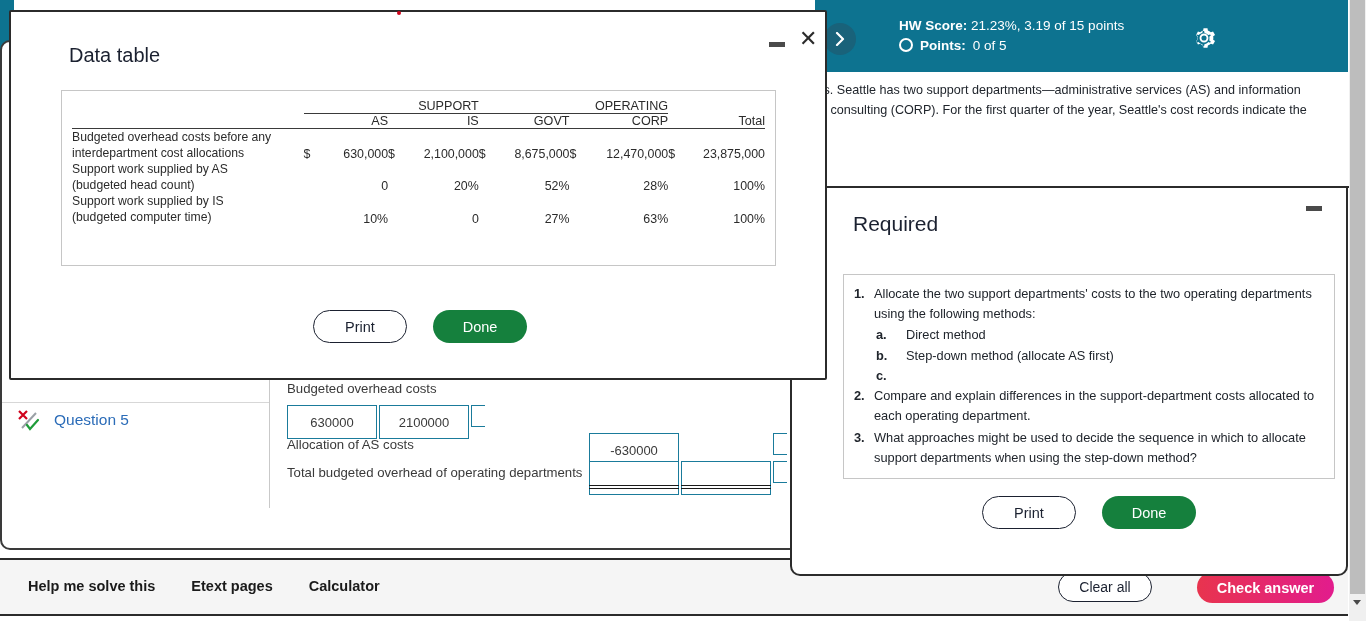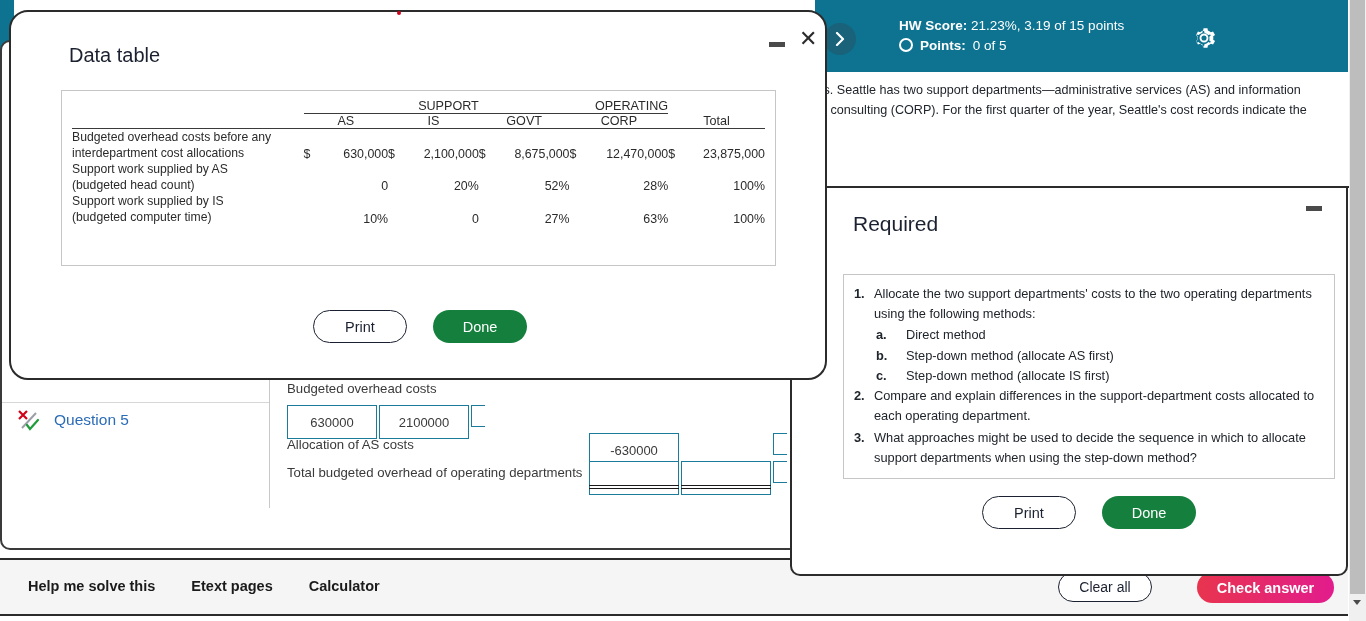--- a/index.html
+++ b/index.html
@@ -227,7 +227,7 @@
   }
   .dt-modal {
     position:absolute; left:9px; top:10px; width:818px; height:370px;
-    background:#fff; border:2px solid #2b2b2b; border-radius:19px;
+    background:#fff; border:2px solid #2b2b2b; border-radius:2px;
     z-index:11;
   }
   .dt-title {

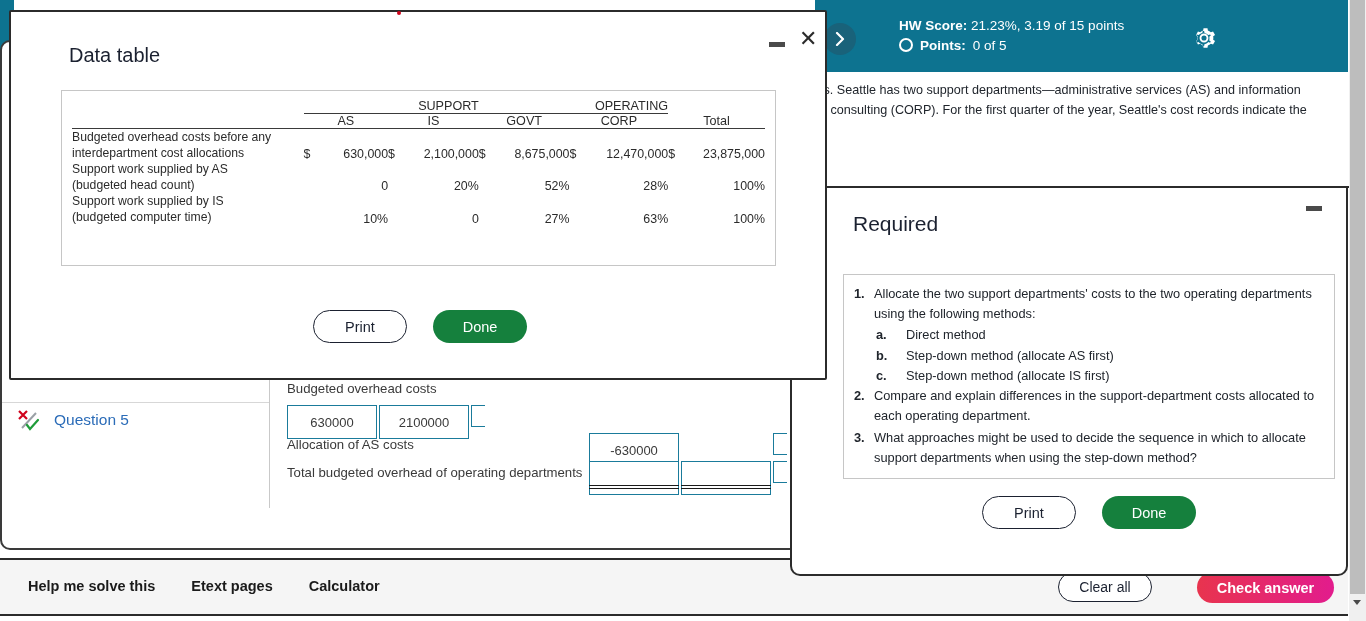--- a/index.html
+++ b/index.html
@@ -258,7 +258,7 @@
   .col-hdr {
     text-align:center; font-size:12.6px; padding:3px 0 4px 0;
   }
-  .hdr-underline { border-bottom:1.4px solid #3a3a3a; }
+  .hdr-underline { border-bottom:1.4px solid #3a3a3a;text-align:right; }
   .rowlabel {
     text-align:left; font-weight:bold; font-size:12.2px;
     line-height:1.32; padding:3px 0; vertical-align:bottom;

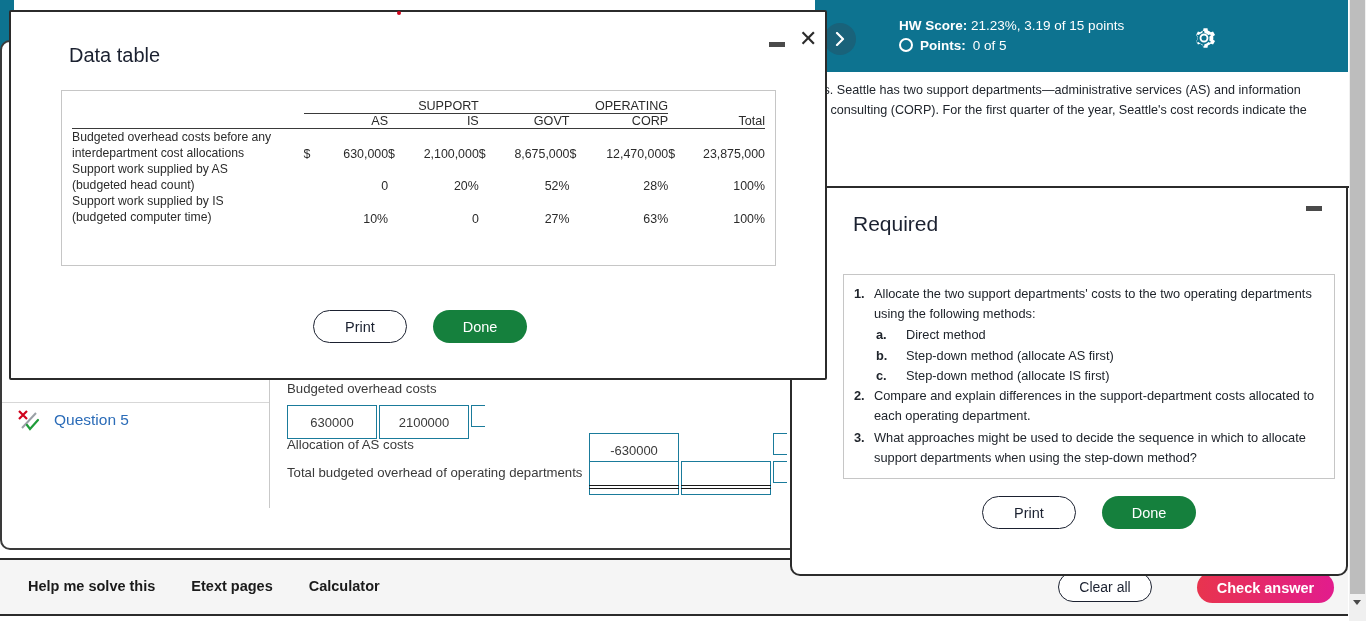--- a/index.html
+++ b/index.html
@@ -390,7 +390,6 @@
       </div>
       <div class="req-sub">
         <span class="req-sublabel">c.</span>
-        <span>Step-down method (allocate IS first)</span>
       </div>
       <div class="req-item">
         <span class="req-num">2.</span>

